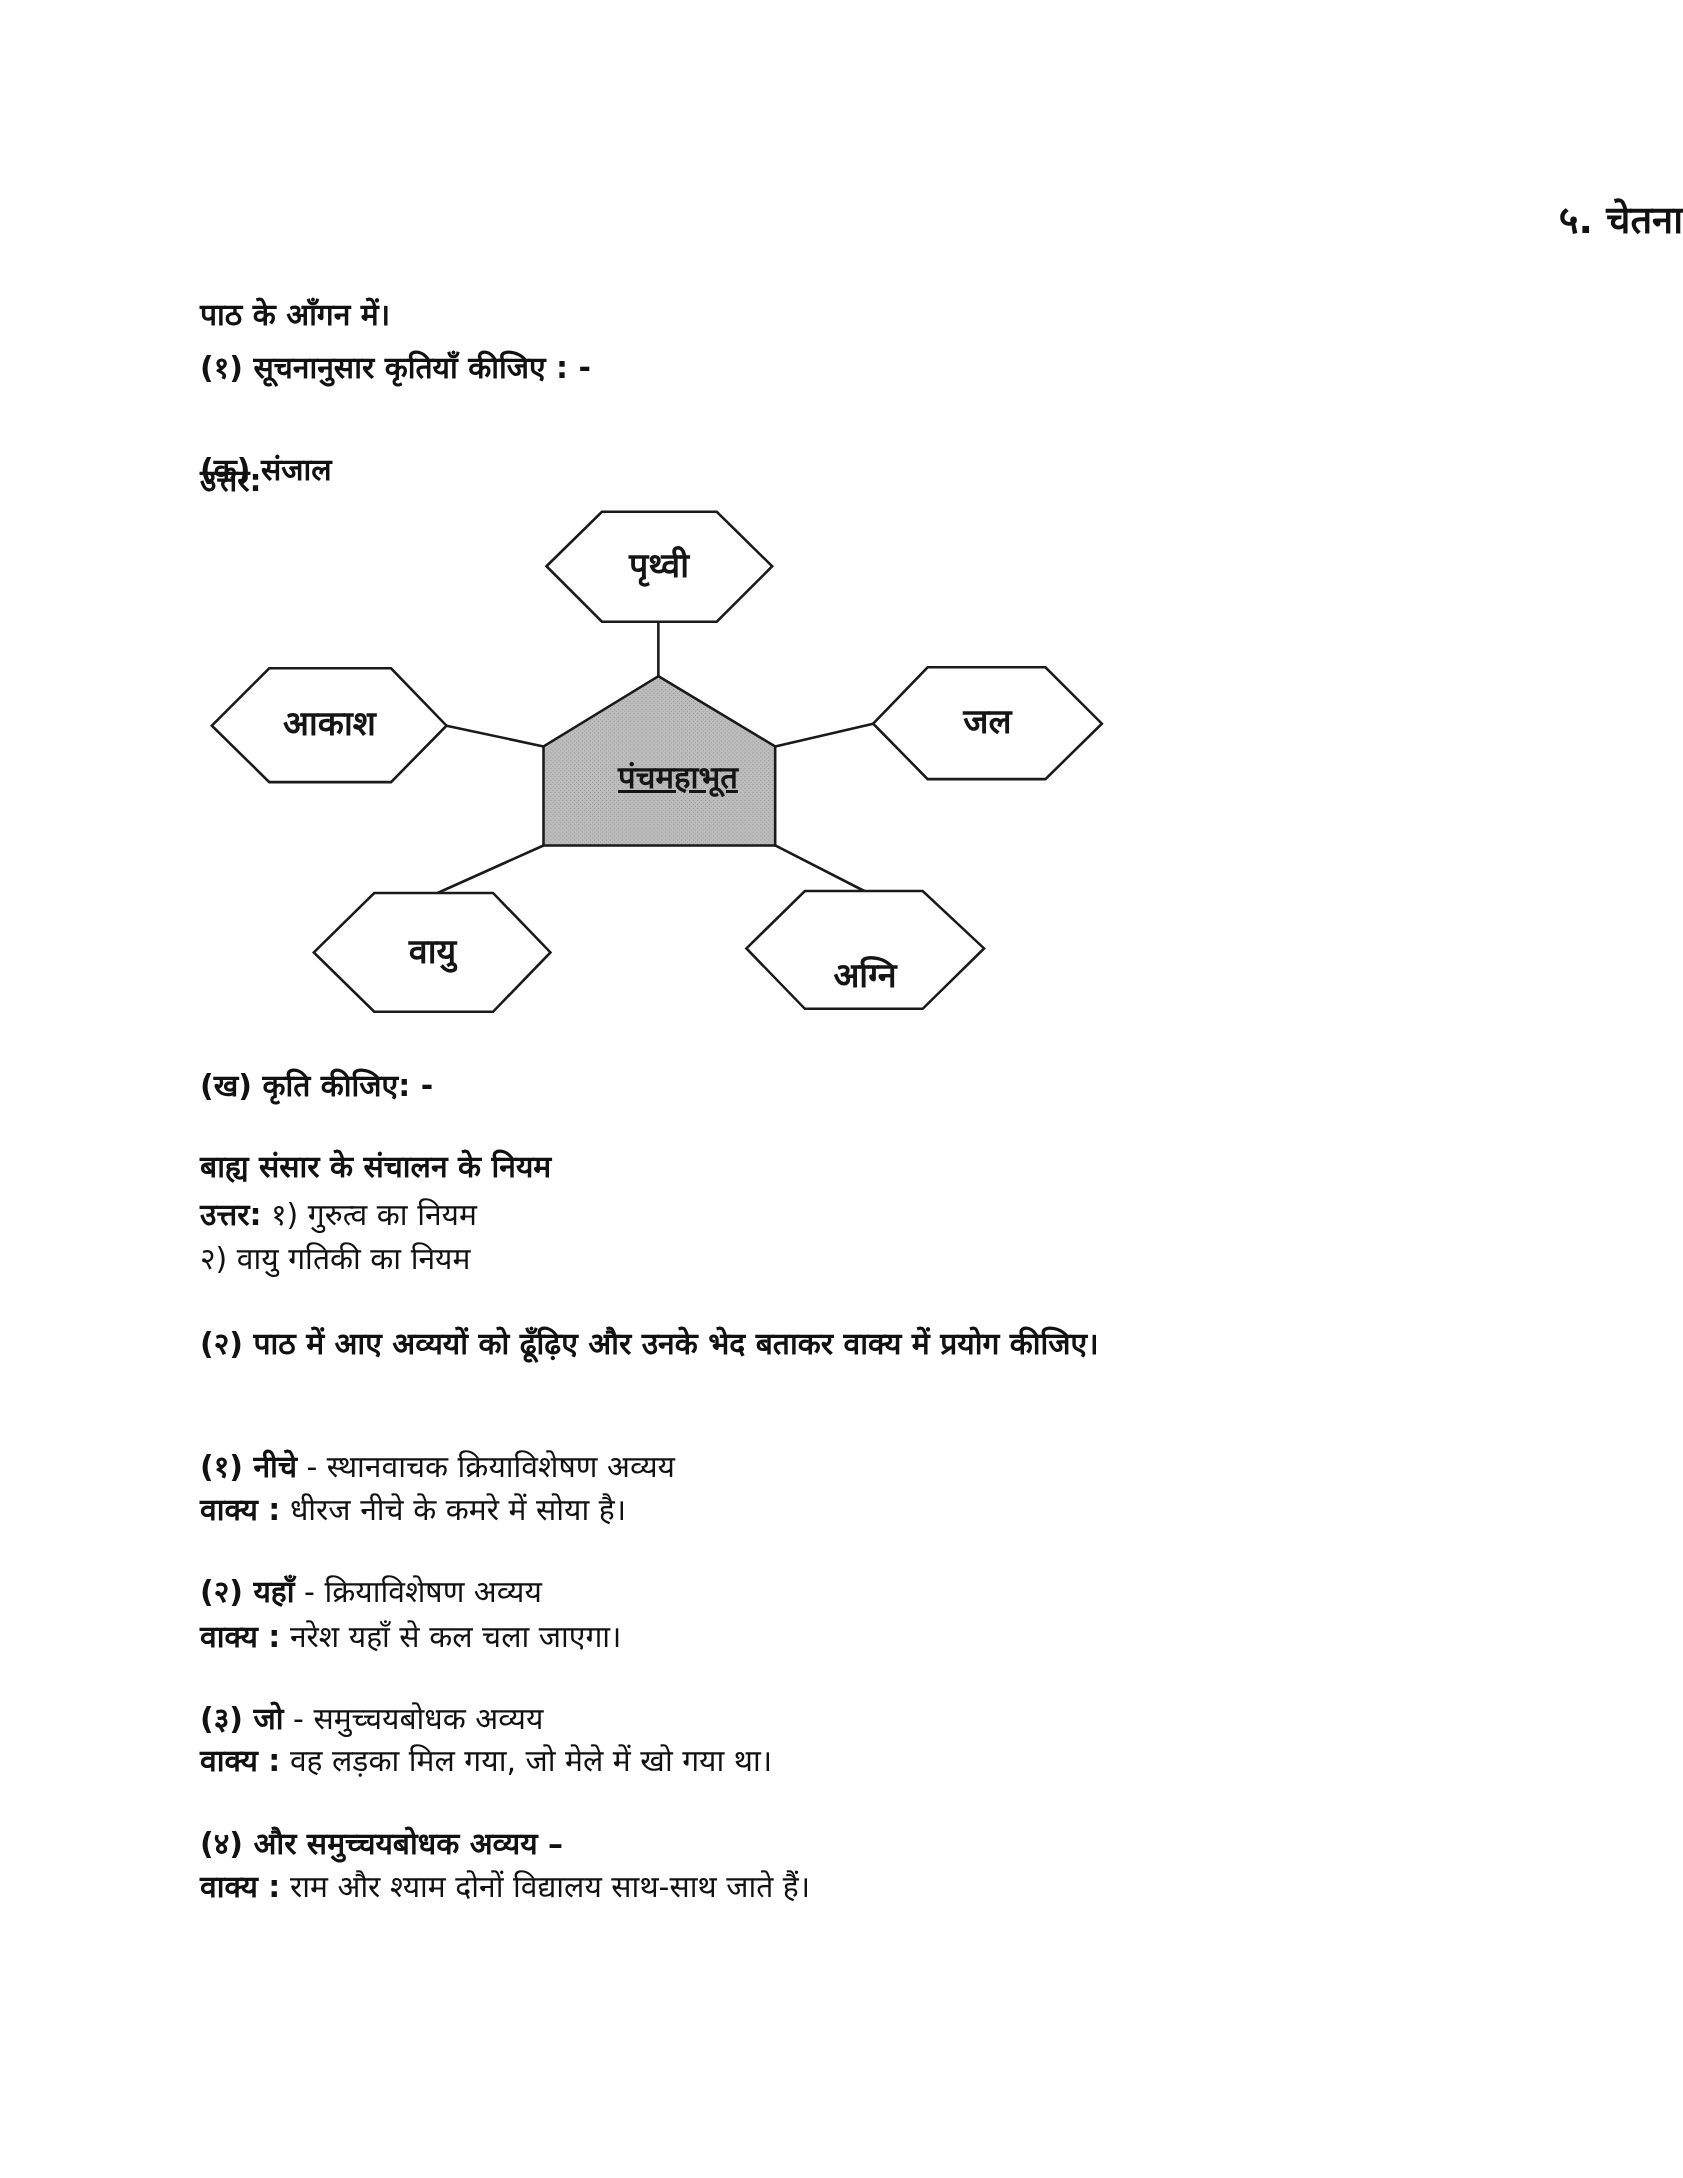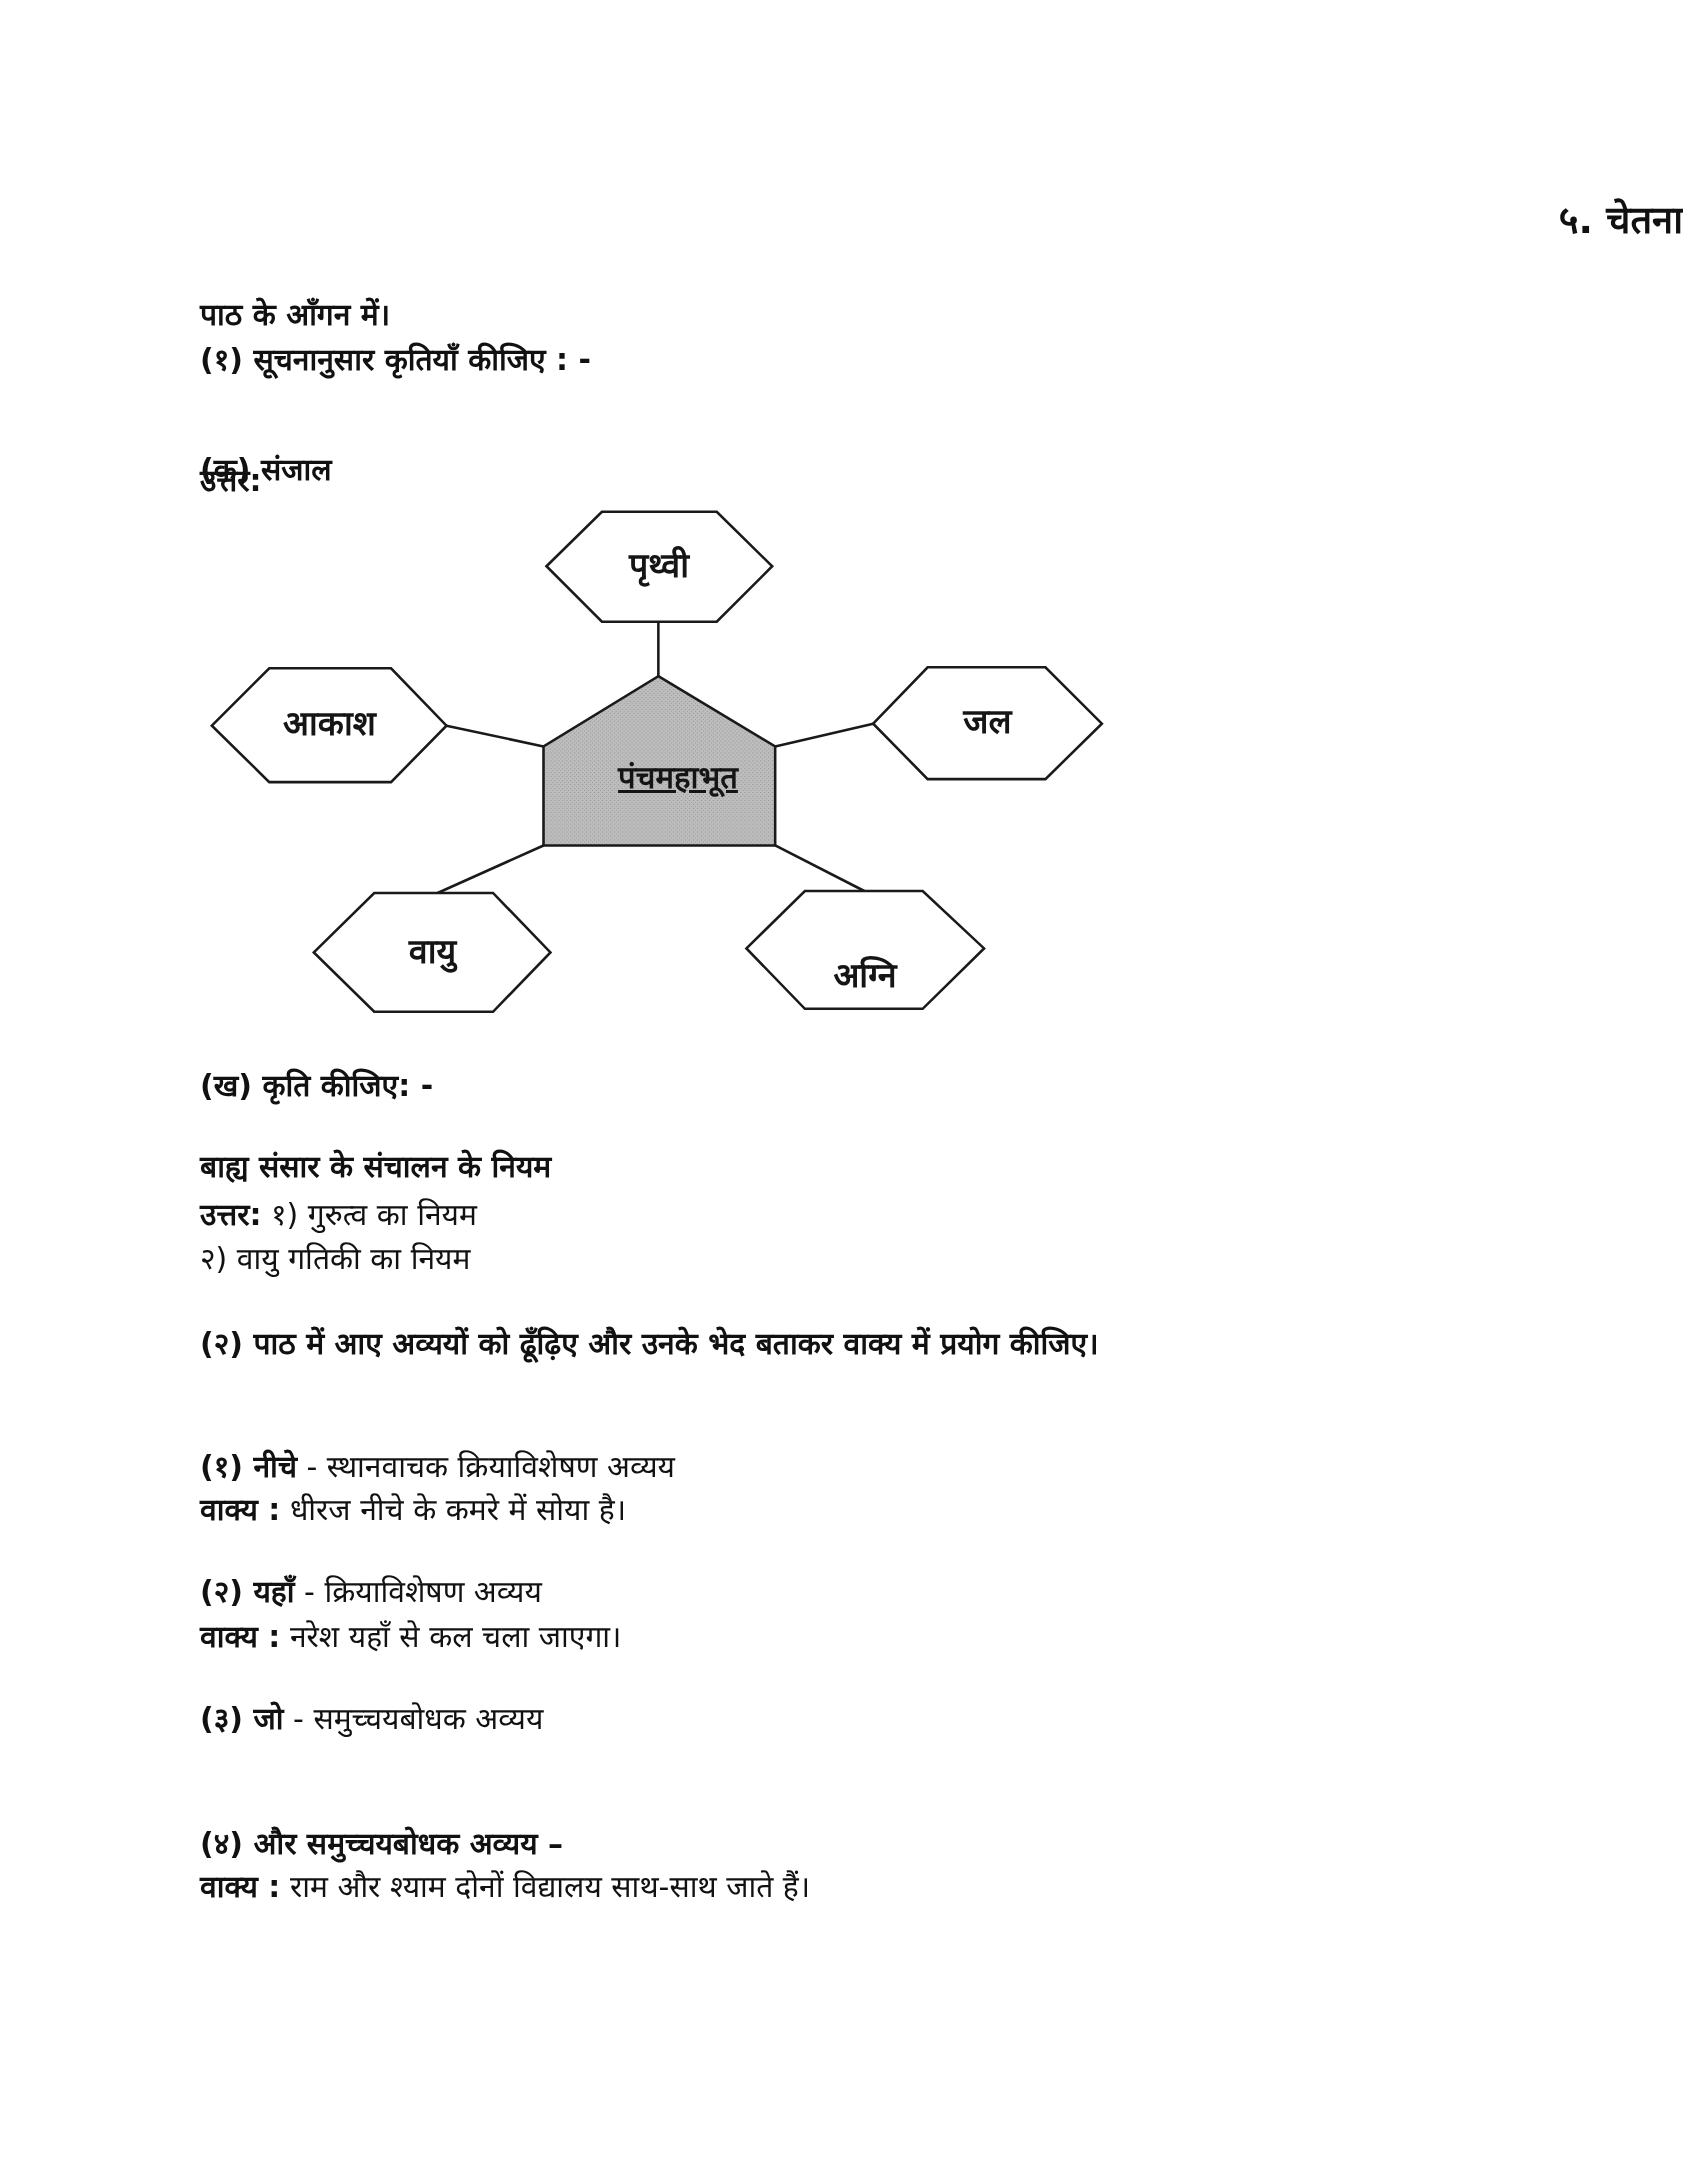--- a/index.html
+++ b/index.html
@@ -63,7 +63,7 @@
   <div class="title">५. चेतना</div>
 
   <div class="line b" style="top:295px;">पाठ के आँगन में।</div>
-  <div class="line b" style="top:340px;">(१) सूचनानुसार कृतियाँ कीजिए : -</div>
+  <div class="line b" style="top:348px;">(१) सूचनानुसार कृतियाँ कीजिए : -</div>
 
   <div class="line b" style="top:418px;margin-top:32px;">(क) संजाल</div>
   <div class="line b" style="top:461px;">उत्तर:</div>

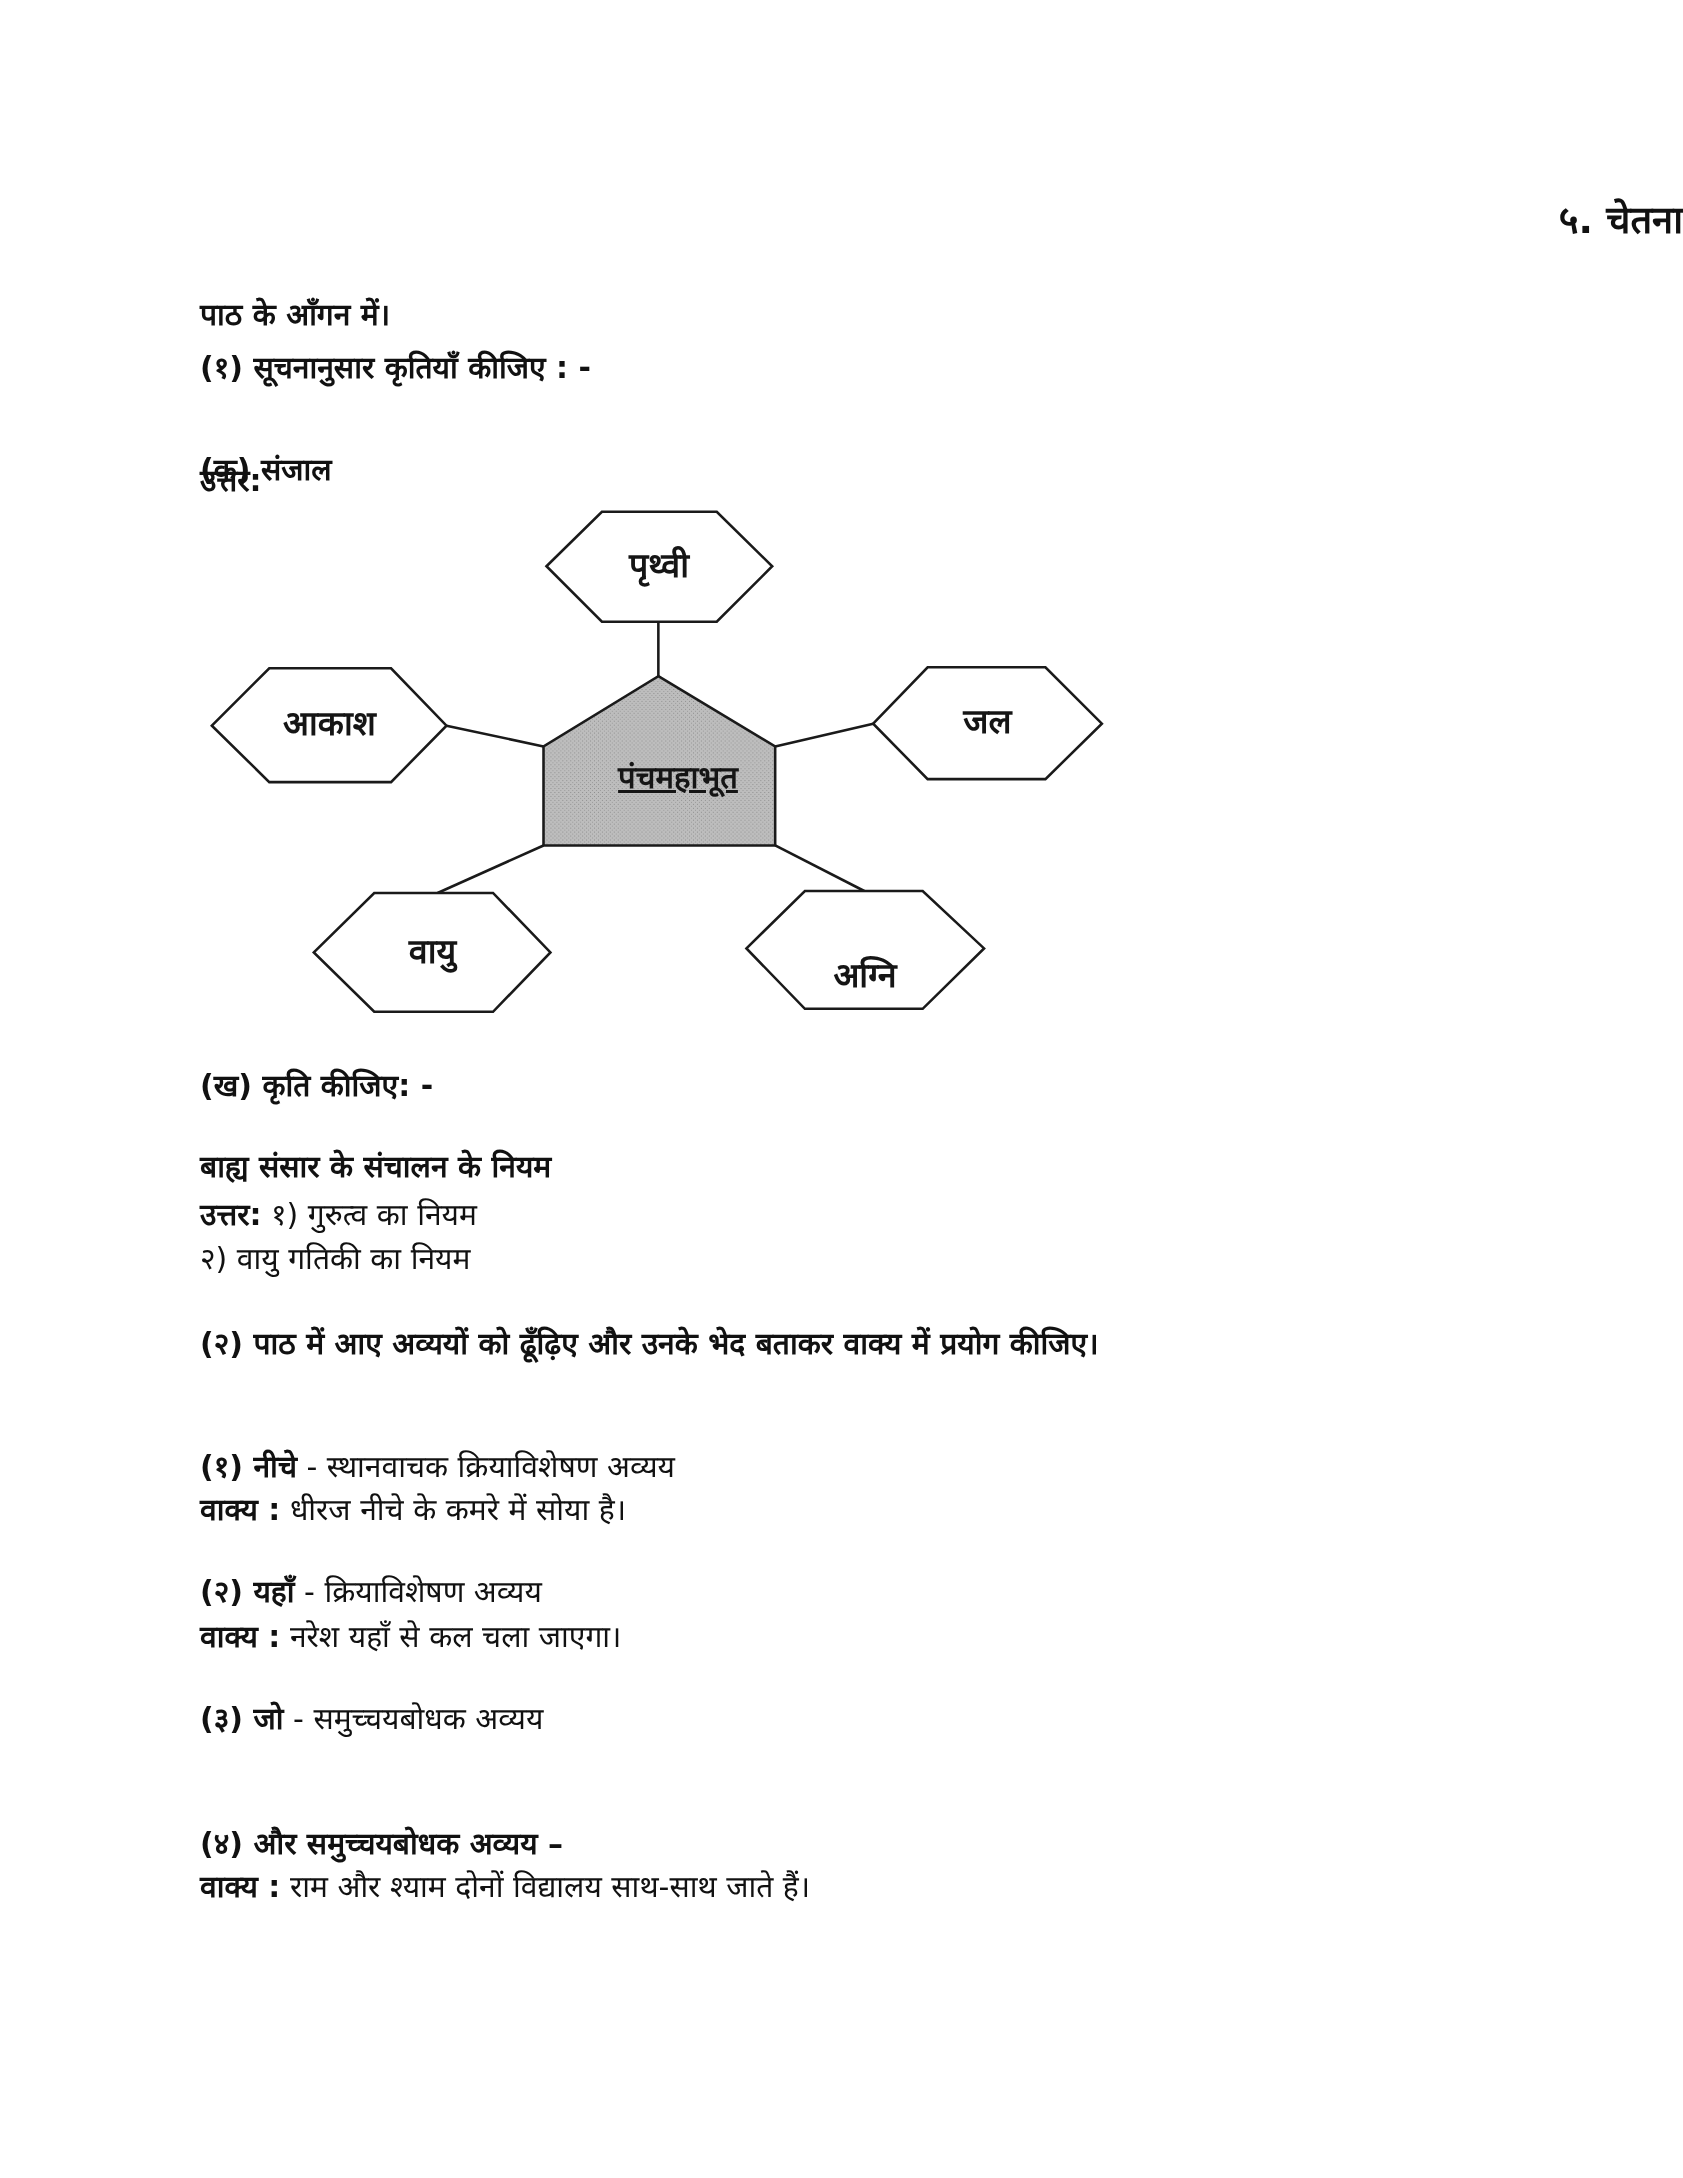--- a/index.html
+++ b/index.html
@@ -129,6 +129,9 @@
   <div class="line" style="top:1699px;">
     <span class="b">(३) जो</span><span> - समुच्चयबोधक अव्यय</span>
   </div>
+  <div class="line" style="top:1741px;">
+    <span class="b">वाक्य :</span><span> वह लड़का मिल गया, जो मेले में खो गया था।</span>
+  </div>
 
   <div class="line" style="top:1824px;">
     <span class="b">(४) और समुच्चयबोधक अव्यय –</span><span></span>

